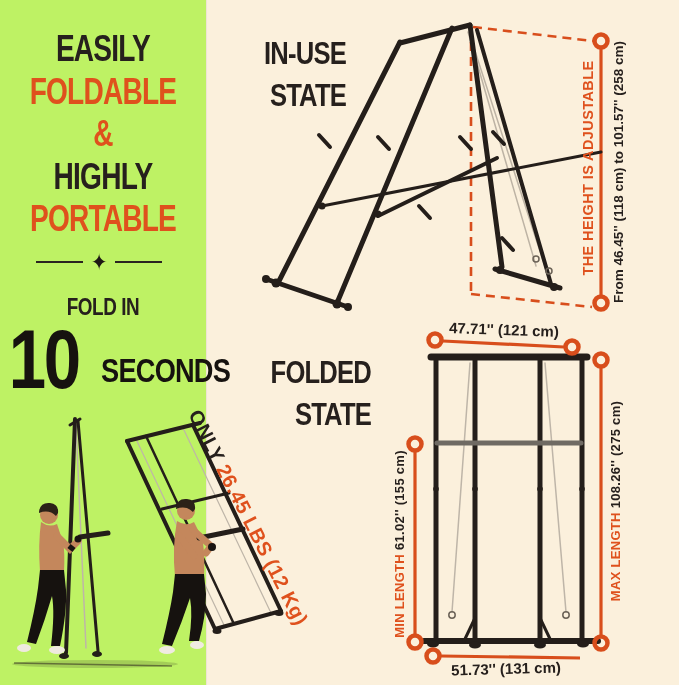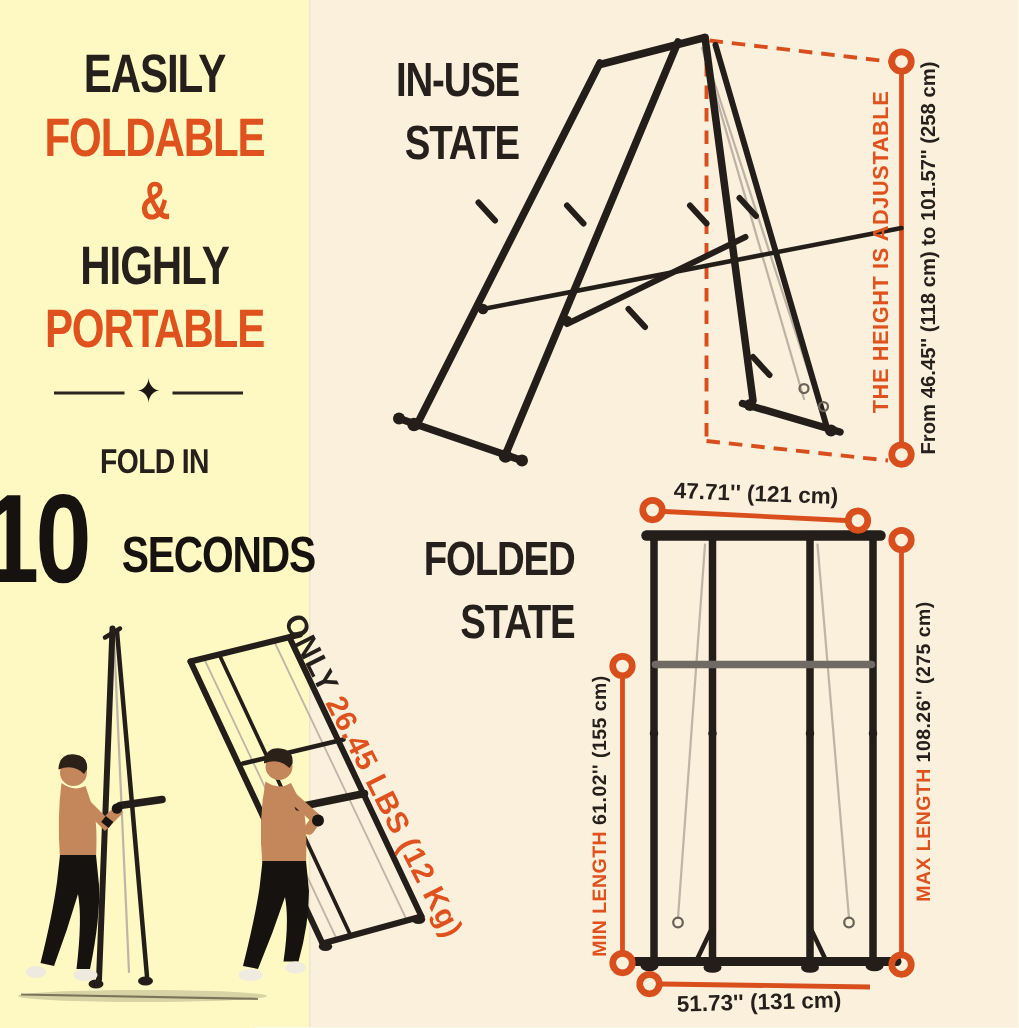--- a/index.html
+++ b/index.html
@@ -3,7 +3,7 @@
 <meta charset="utf-8">
 <style>
   html,body{margin:0;padding:0;background:#ffffff;}
-  .canvas{position:relative;width:679px;height:685px;background:#fef9c3;overflow:hidden;
+  .canvas{position:relative;width:679px;height:685px;background:#bef264;overflow:hidden;
           font-family:"Liberation Sans",sans-serif;}
   .cream-panel{position:absolute;left:206px;top:0;width:473px;height:685px;background:#FBF0DC;
                border-left:1px solid #eee4d4;}

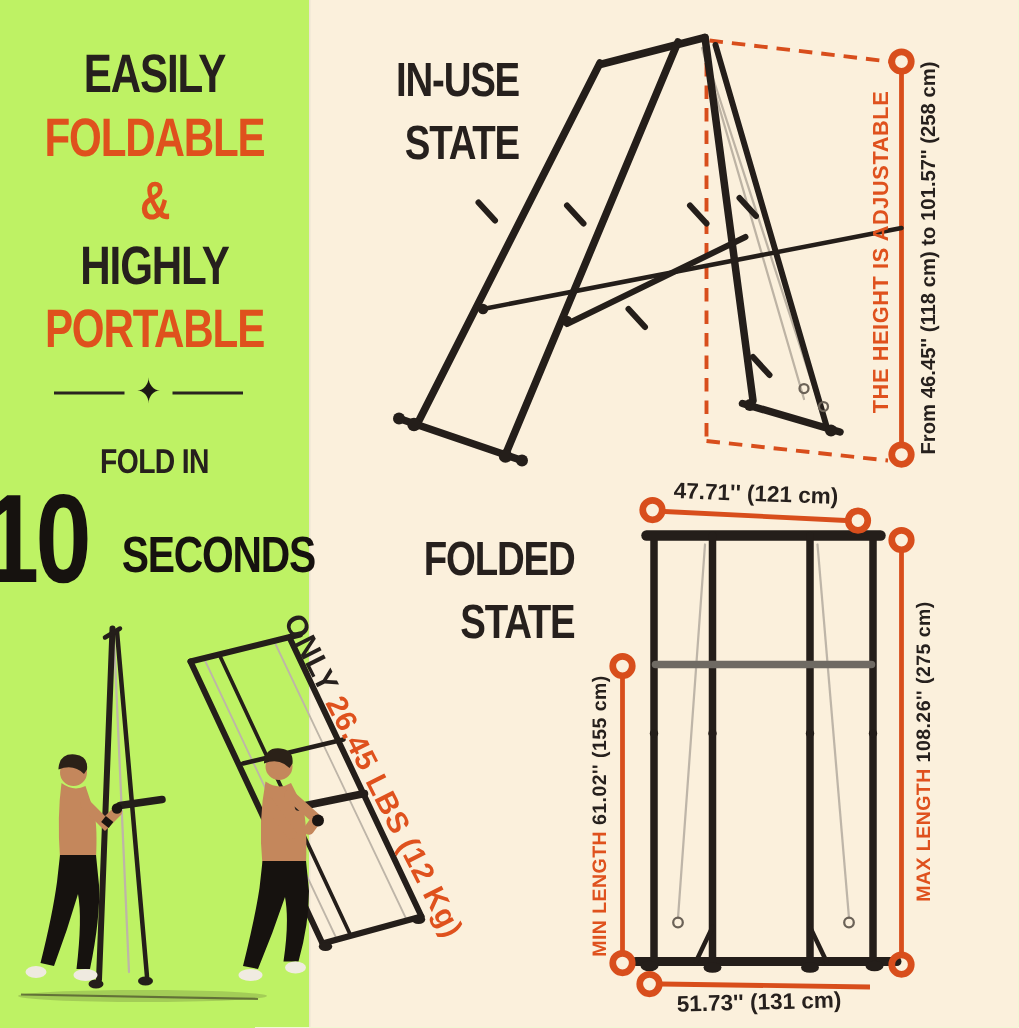--- a/index.html
+++ b/index.html
@@ -20,7 +20,7 @@
   .divider .star{font-size:20px;line-height:1;color:#1d1814;transform:scaleY(1.15);}
   .fold-caption{left:0;top:294px;width:206px;text-align:center;font-weight:bold;font-size:23px;
                 letter-spacing:-0.5px;transform:scaleX(0.82);color:#26201D;}
-  .ten-seconds{left:0;top:323px;width:206px;display:flex;justify-content:center;align-items:flex-end;}
+  .ten-seconds{left:0;top:323px;width:206px;display:flex;align-items:flex-end;}
   .ten{font-weight:bold;font-size:84px;line-height:0.87;letter-spacing:-3px;transform:scaleX(0.8);color:#16120F;}
   .seconds{font-weight:bold;font-size:34px;letter-spacing:-1px;transform:scaleX(0.8);color:#16120F;
            margin:0 0 6px -2px;}

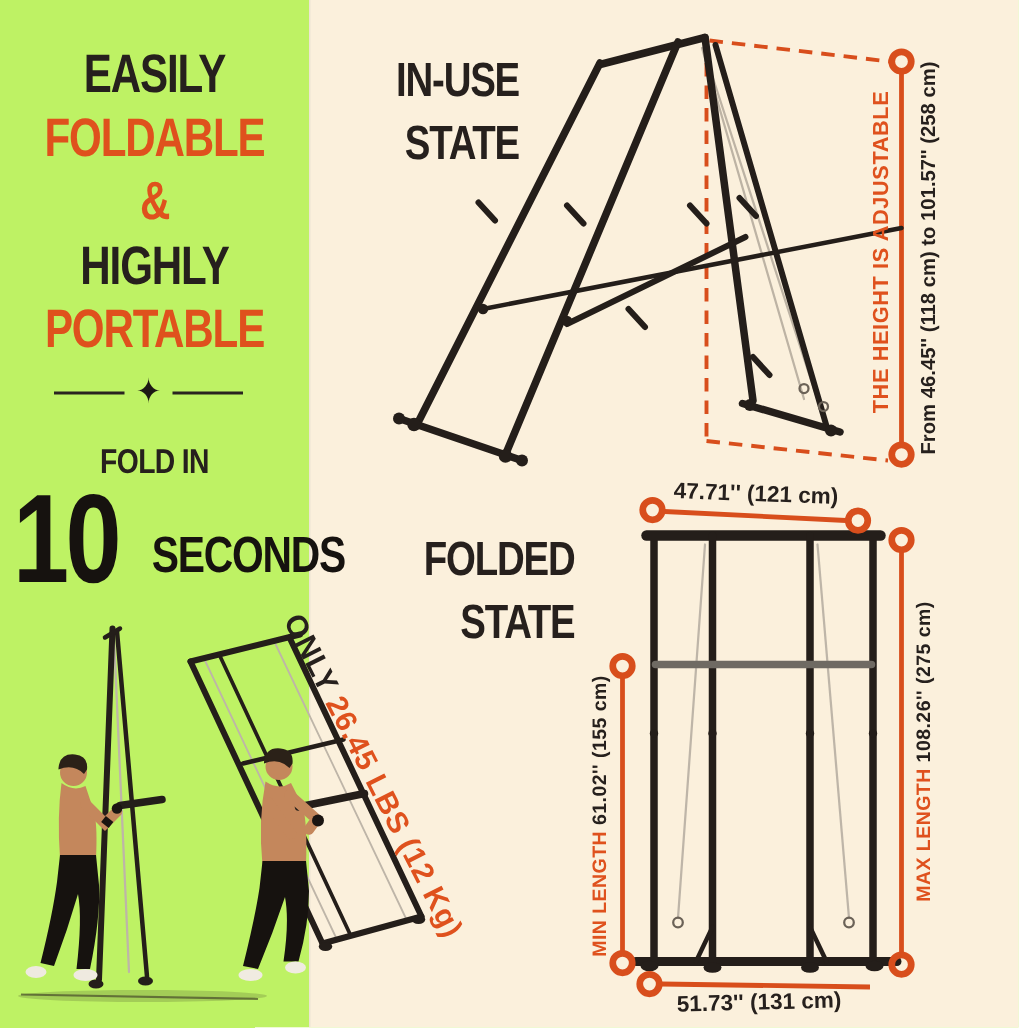--- a/index.html
+++ b/index.html
@@ -30,7 +30,7 @@
   .sec-title span{display:block;font-size:32px;line-height:42px;letter-spacing:-1px;
                   transform:scaleX(0.8);color:#26201D;white-space:nowrap;}
   .inuse-title{left:229px;top:32px;}
-  .folded-title{left:266px;top:351px;}
+  .folded-title{left:254px;top:351px;}
   .vtext{height:20px;display:flex;align-items:center;justify-content:center;
          font-weight:bold;white-space:nowrap;}
   .rot-ccw{transform:rotate(-90deg);}

